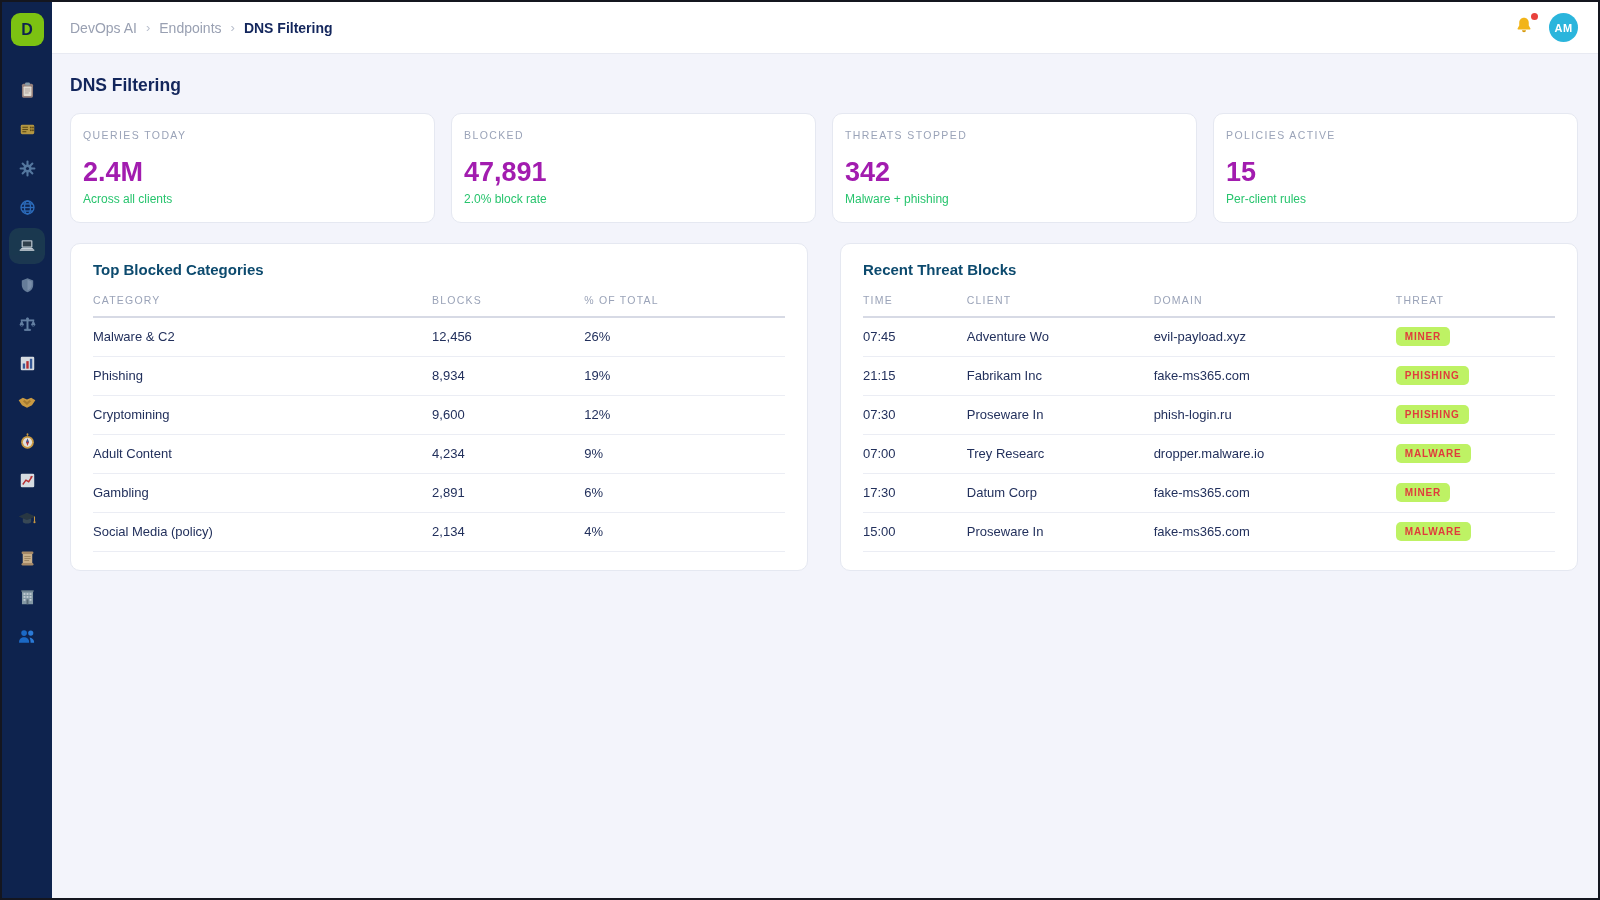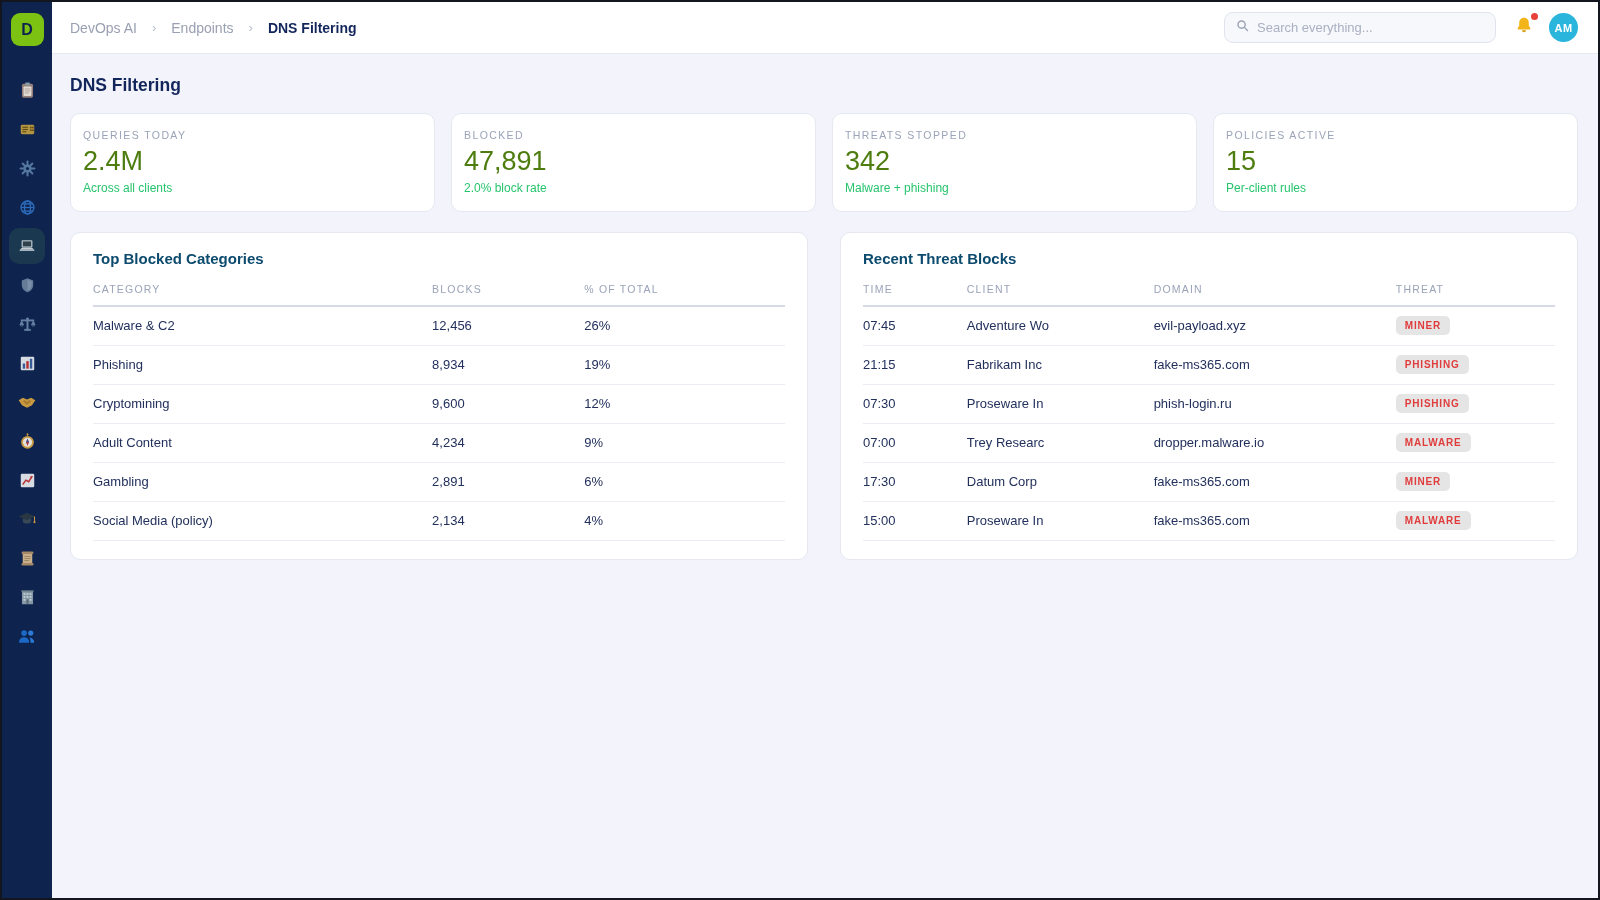--- a/index.html
+++ b/index.html
@@ -25,7 +25,7 @@
   
   .topbar { grid-row:1; grid-column:2; background:#ffffff; border-bottom:1px solid #e8eaf2;
             display:flex; align-items:center; padding:0 20px 0 18px; }
-  .crumbs { display:flex; align-items:center; gap:15px; font-size:14px; }
+  .crumbs { display:flex; align-items:center; gap:9px; font-size:14px; }
   .crumb { color:#99a0b2; cursor:pointer; }
   .crumb-sep { color:#b9bfcd; font-size:13px; }
   .crumb.current { color:#13265c; font-weight:bold; cursor:default; }

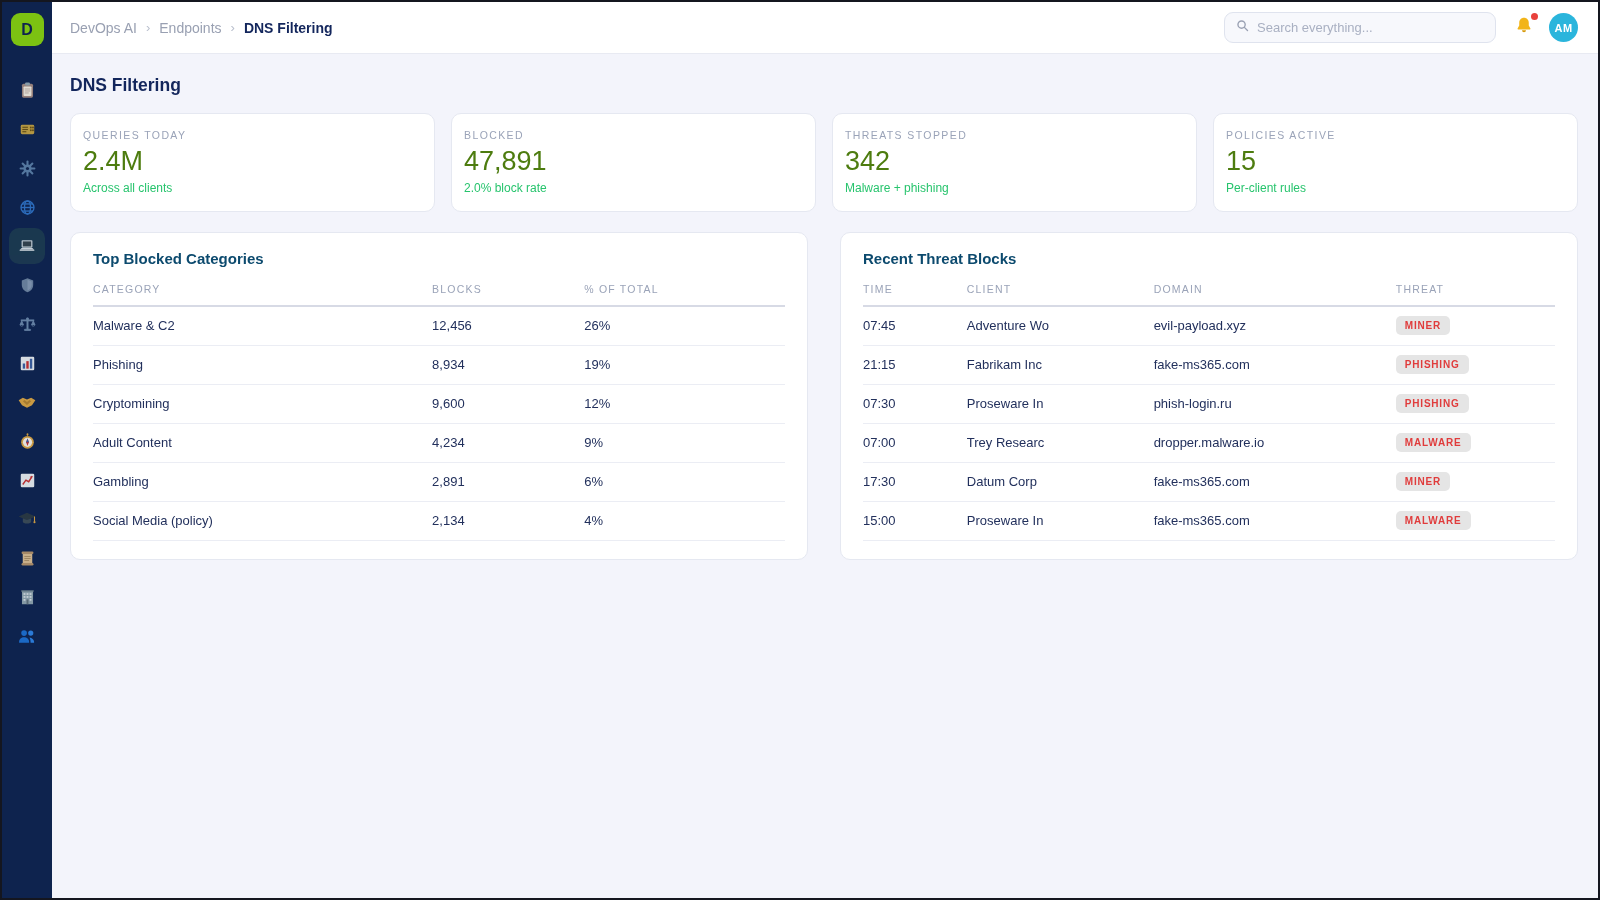--- a/index.html
+++ b/index.html
@@ -278,13 +278,6 @@
       <span class="crumb current">DNS Filtering</span>
     </div>
     <div class="topbar-spacer"></div>
-    <div class="search">
-      <span><svg width="15" height="15" viewBox="0 0 24 24" fill="none" stroke="#9aa1b3" stroke-width="2.2" stroke-linecap="round">
-            <circle cx="10.5" cy="10.5" r="5.8"></circle>
-            <line x1="15" y1="15" x2="20" y2="20"></line>
-          </svg></span>
-      <input type="text" placeholder="Search everything..." style="">
-    </div>
     <div class="bell-wrap">
       <span><svg width="22" height="22" viewBox="0 0 24 24">
             <path d="M12 3c-3.1 0-5.2 2.4-5.2 5.4v3.1L5 14.8c-.25.45.08 1 .6 1h12.8c.52 0 .85-.55.6-1l-1.8-3.3V8.4C17.2 5.4 15.1 3 12 3z" fill="#f2b418"></path>

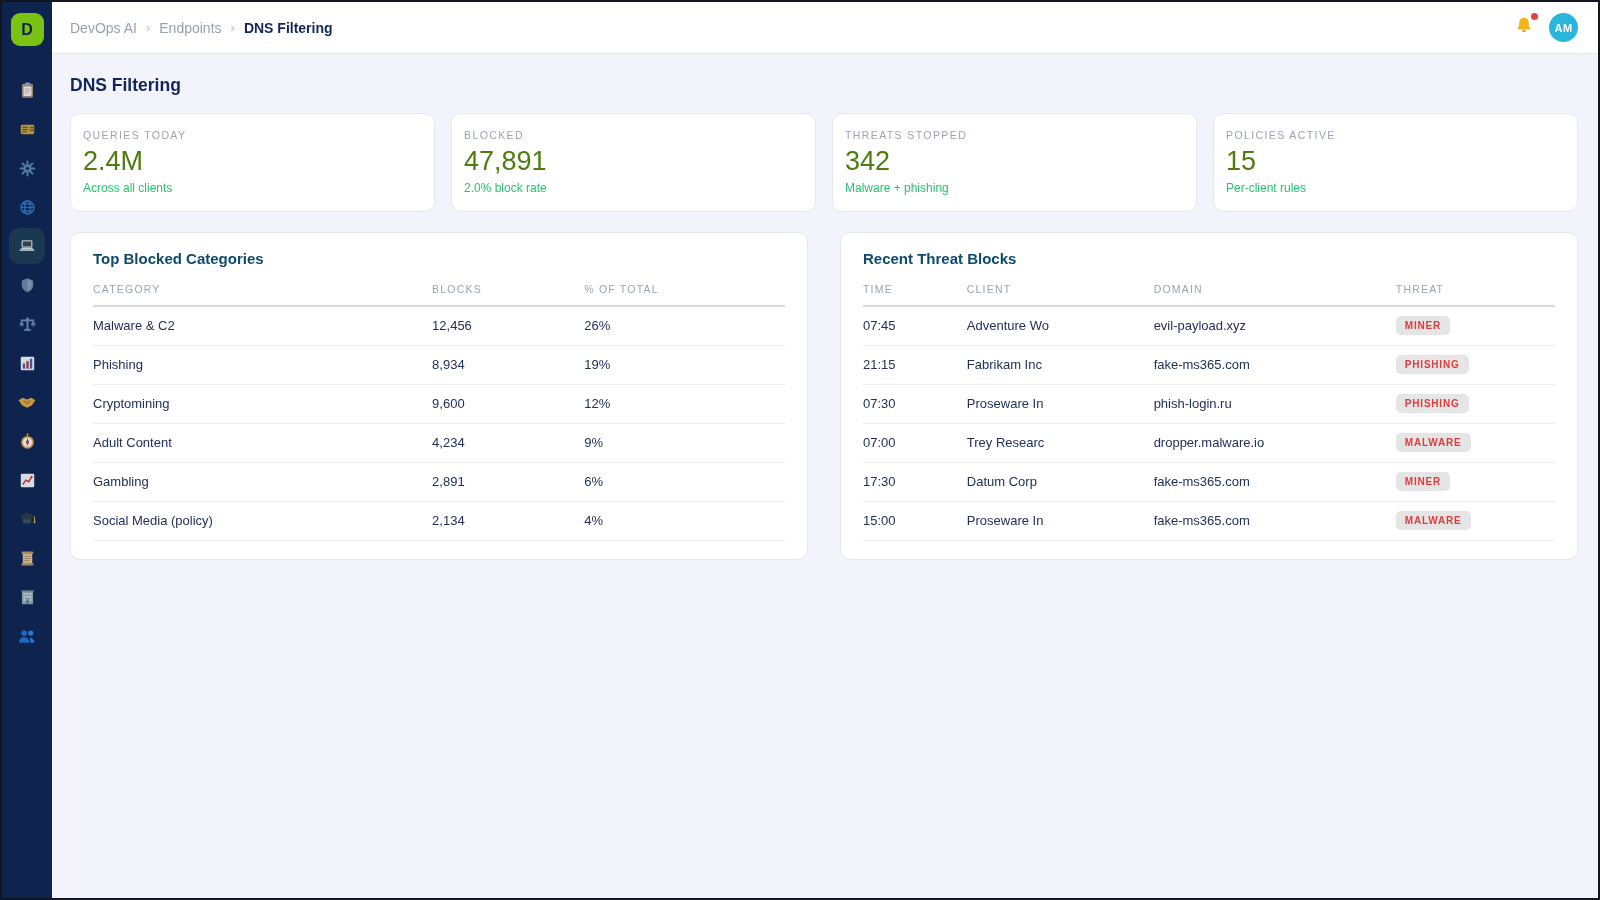--- a/index.html
+++ b/index.html
@@ -49,7 +49,7 @@
   .stats { display:grid; grid-template-columns:repeat(4,1fr); gap:16px; }
   .card { background:#fff; border:1px solid #e5e8f1; border-radius:10px; padding:15px 12px 16px; }
   .card-label { font-size:10.5px; letter-spacing:1.4px; color:#9aa3b8; text-transform:uppercase; }
-  .card-value { font-size:27px; font-weight:normal; color:#4d7c0f; margin:5px 0 4px; }
+  .card-value { font-size:27px; font-weight:bold; color:#a21caf; margin:16px 0 4px; }
   .card-sub { font-size:12px; color:#27c46d; }
 
   .panels { display:grid; grid-template-columns:1fr 1fr; gap:32px; margin-top:20px; align-items:start; }

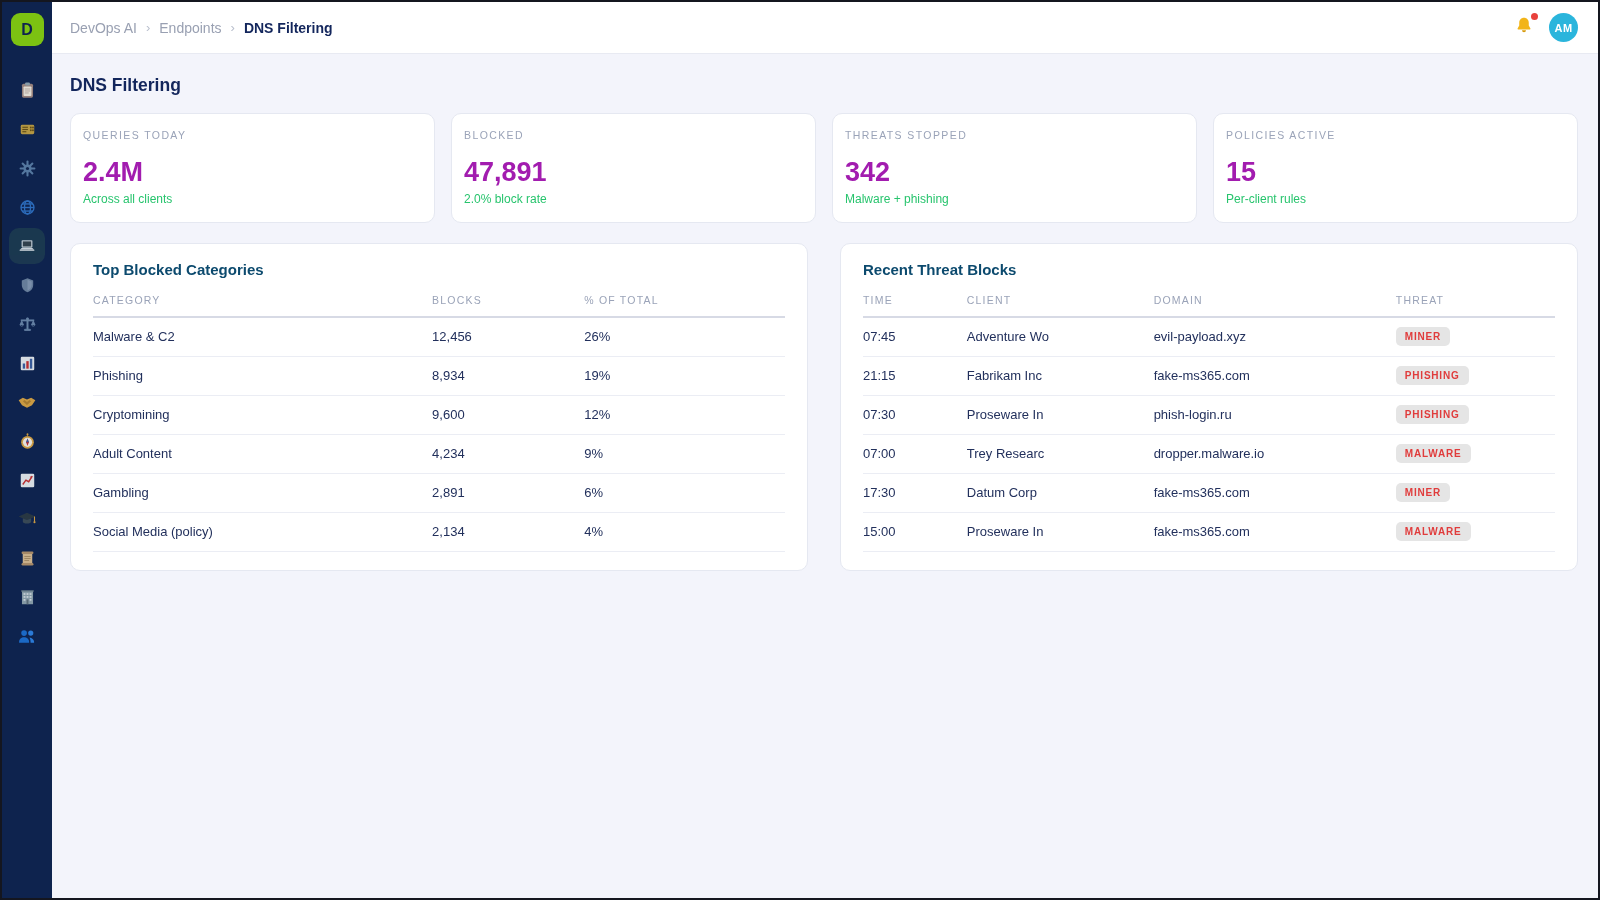--- a/index.html
+++ b/index.html
@@ -62,7 +62,7 @@
   td { font-size:13px; color:#22305c; padding:0 0; height:39px;
        border-bottom:1px solid #ebedf4; }
   tr:last-child td { border-bottom:1px solid #ebedf4; }
-  .badge { display:inline-block; background:#e5e5e5; color:#e03c3c; font-size:10px;
+  .badge { display:inline-block; background:#bef264; color:#e03c3c; font-size:10px;
            font-weight:bold; letter-spacing:.8px; padding:4px 9px; border-radius:5px;text-align:right; }
 </style>
 </head>

